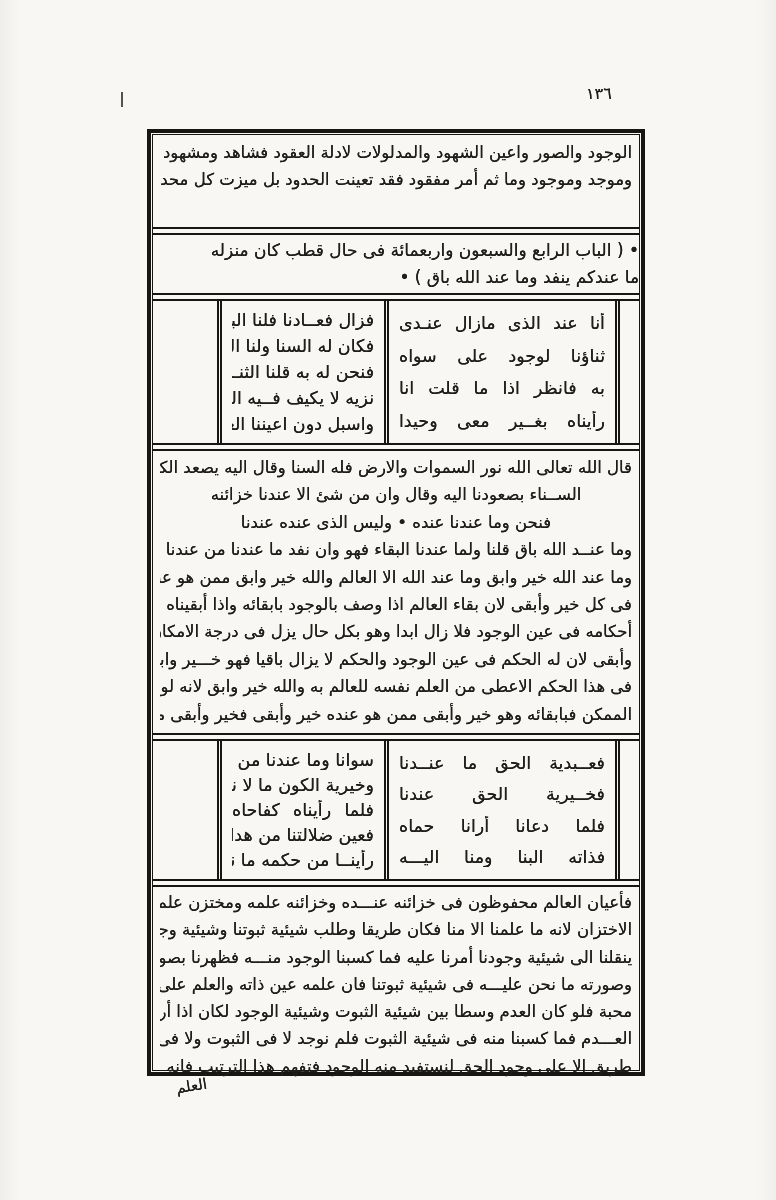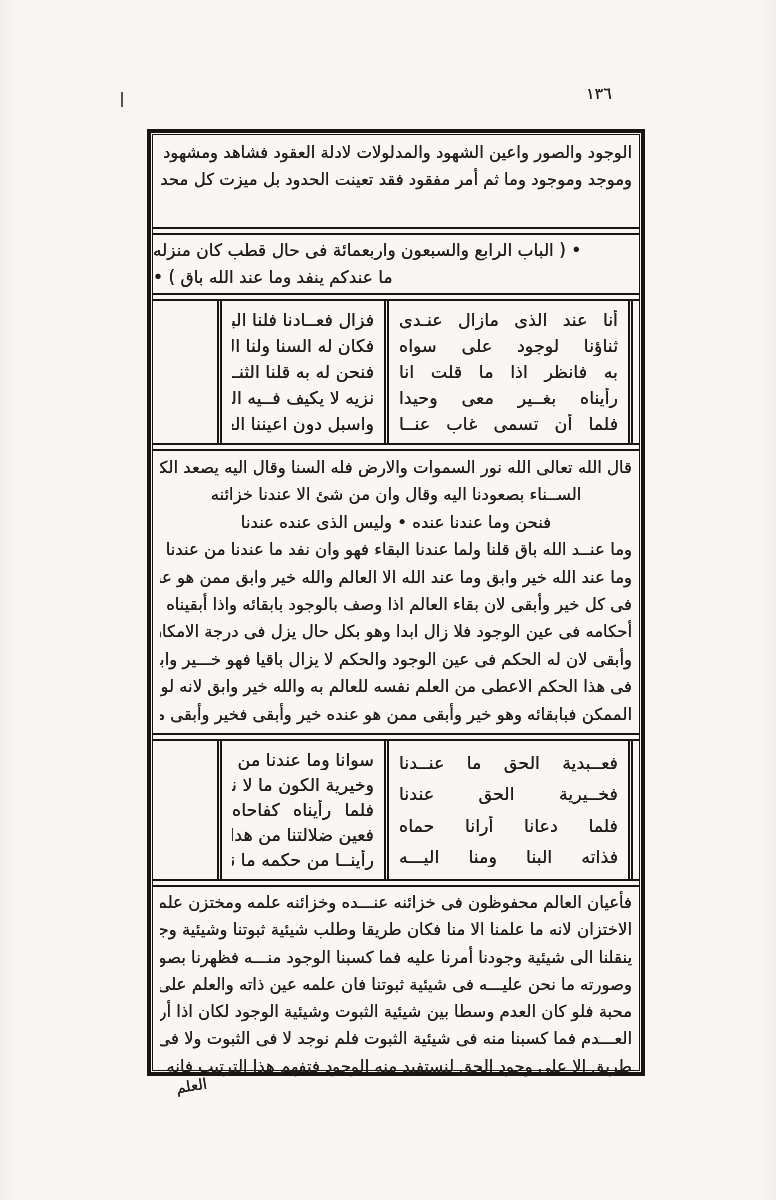--- a/index.html
+++ b/index.html
@@ -73,7 +73,7 @@
     display: flex; flex-direction: column; justify-content: center;
   }
   .hline {
-    text-align: left; font-size: 17px; line-height: 27px;
+    text-align: right; font-size: 17px; line-height: 27px;
     text-shadow: 0 0 .6px currentColor;
   }
 

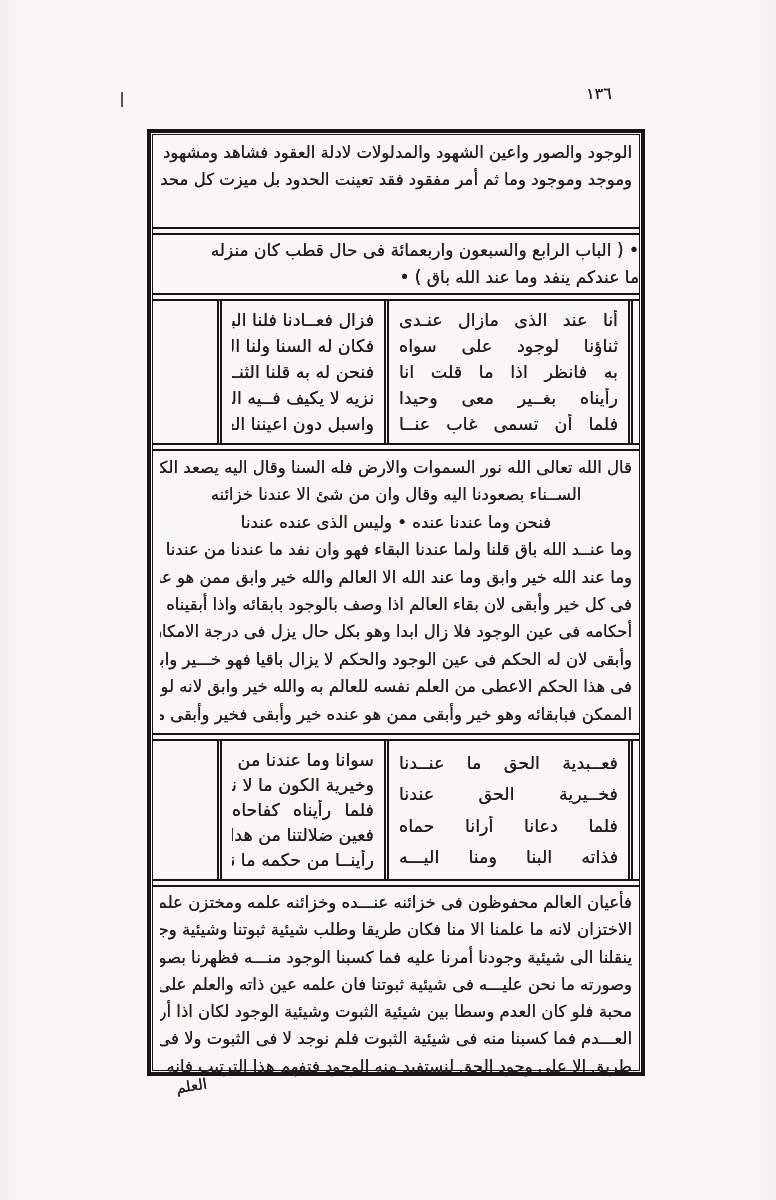--- a/index.html
+++ b/index.html
@@ -93,7 +93,7 @@
     border-right: 5px double #181613;
   }
   .p-col-right {
-    flex: 1 1 auto; margin-right: 6px;
+    flex: 1 1 auto; margin-right: 19px;
     border-right: 5px double #181613;
   }
   .pline {

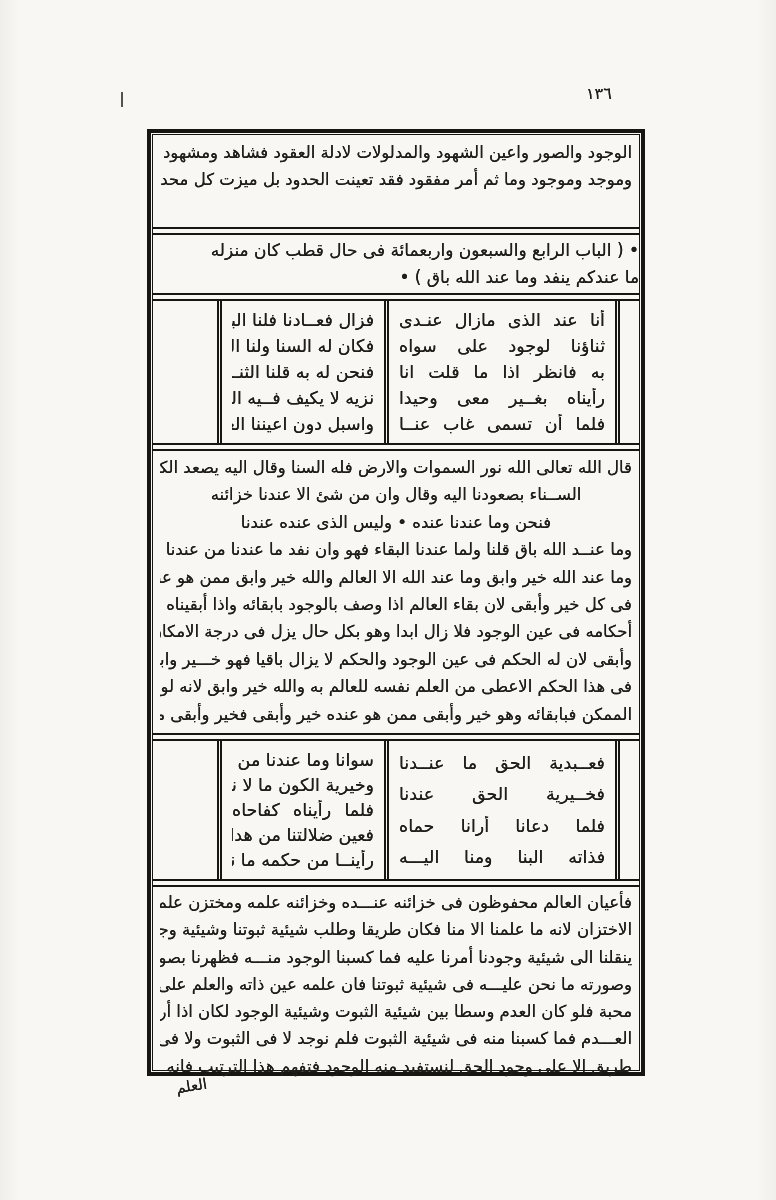--- a/index.html
+++ b/index.html
@@ -142,7 +142,6 @@
           <div class="pline">ثناؤنا لوجود على سواه</div>
           <div class="pline">به فانظر اذا ما قلت انا</div>
           <div class="pline">رأيناه بغــير معى وحيدا</div>
-          <div class="pline">فلما أن تسمى غاب عنــا</div>
         </div>
       </div>
 

